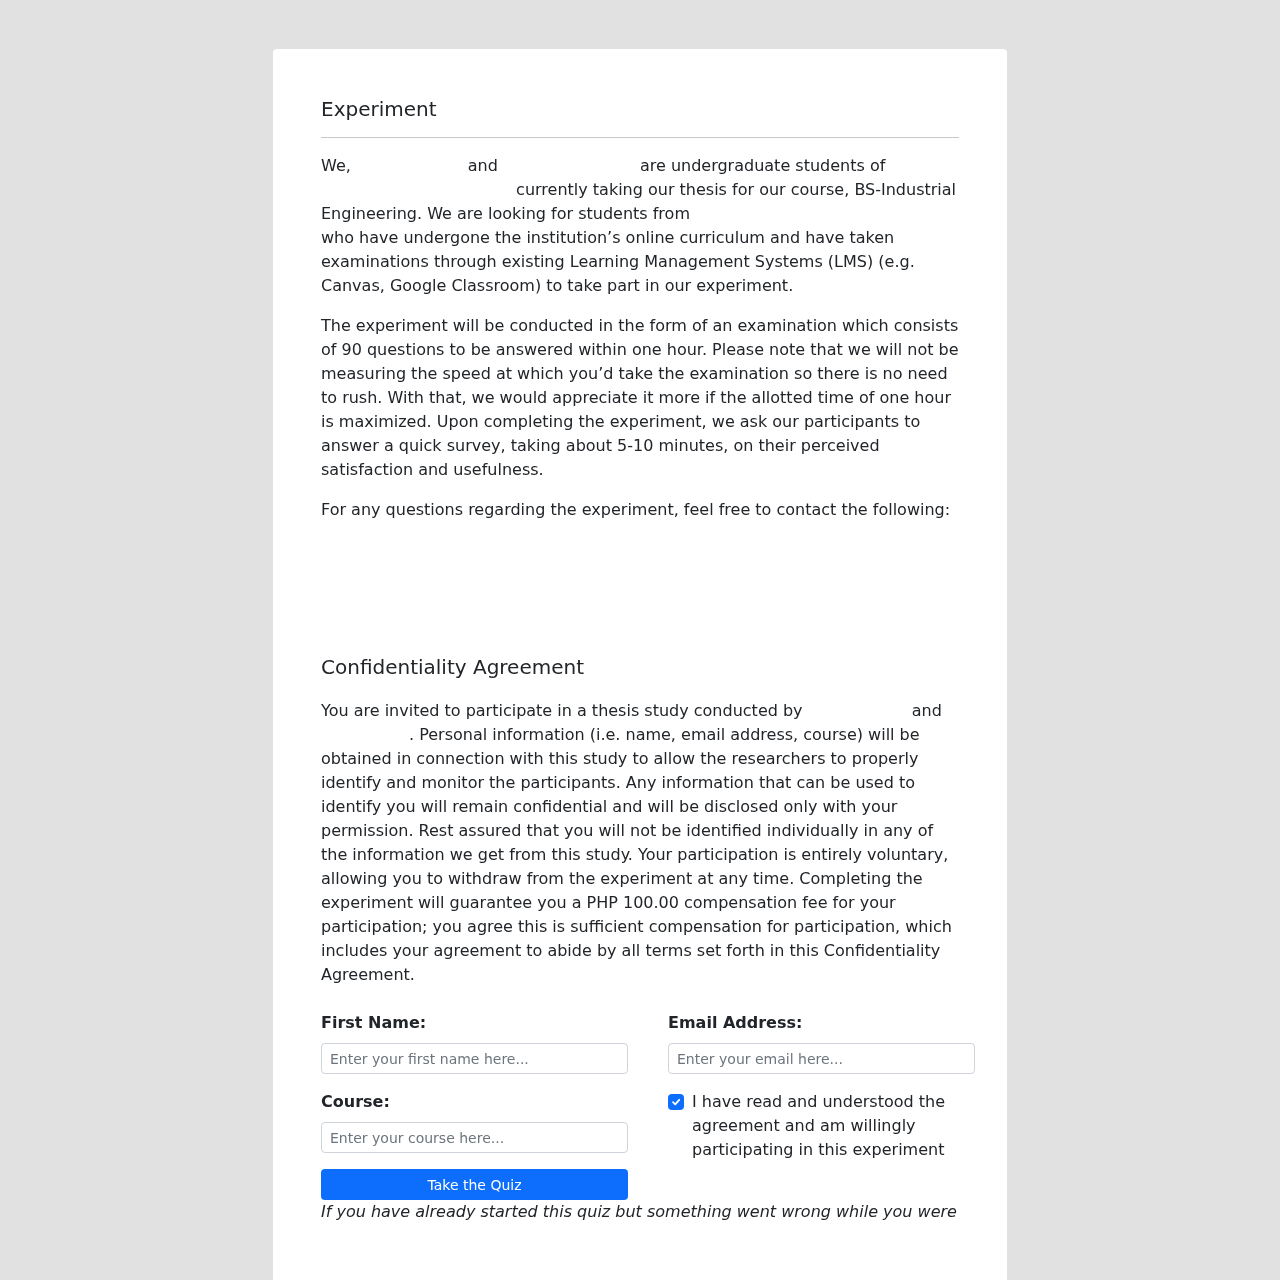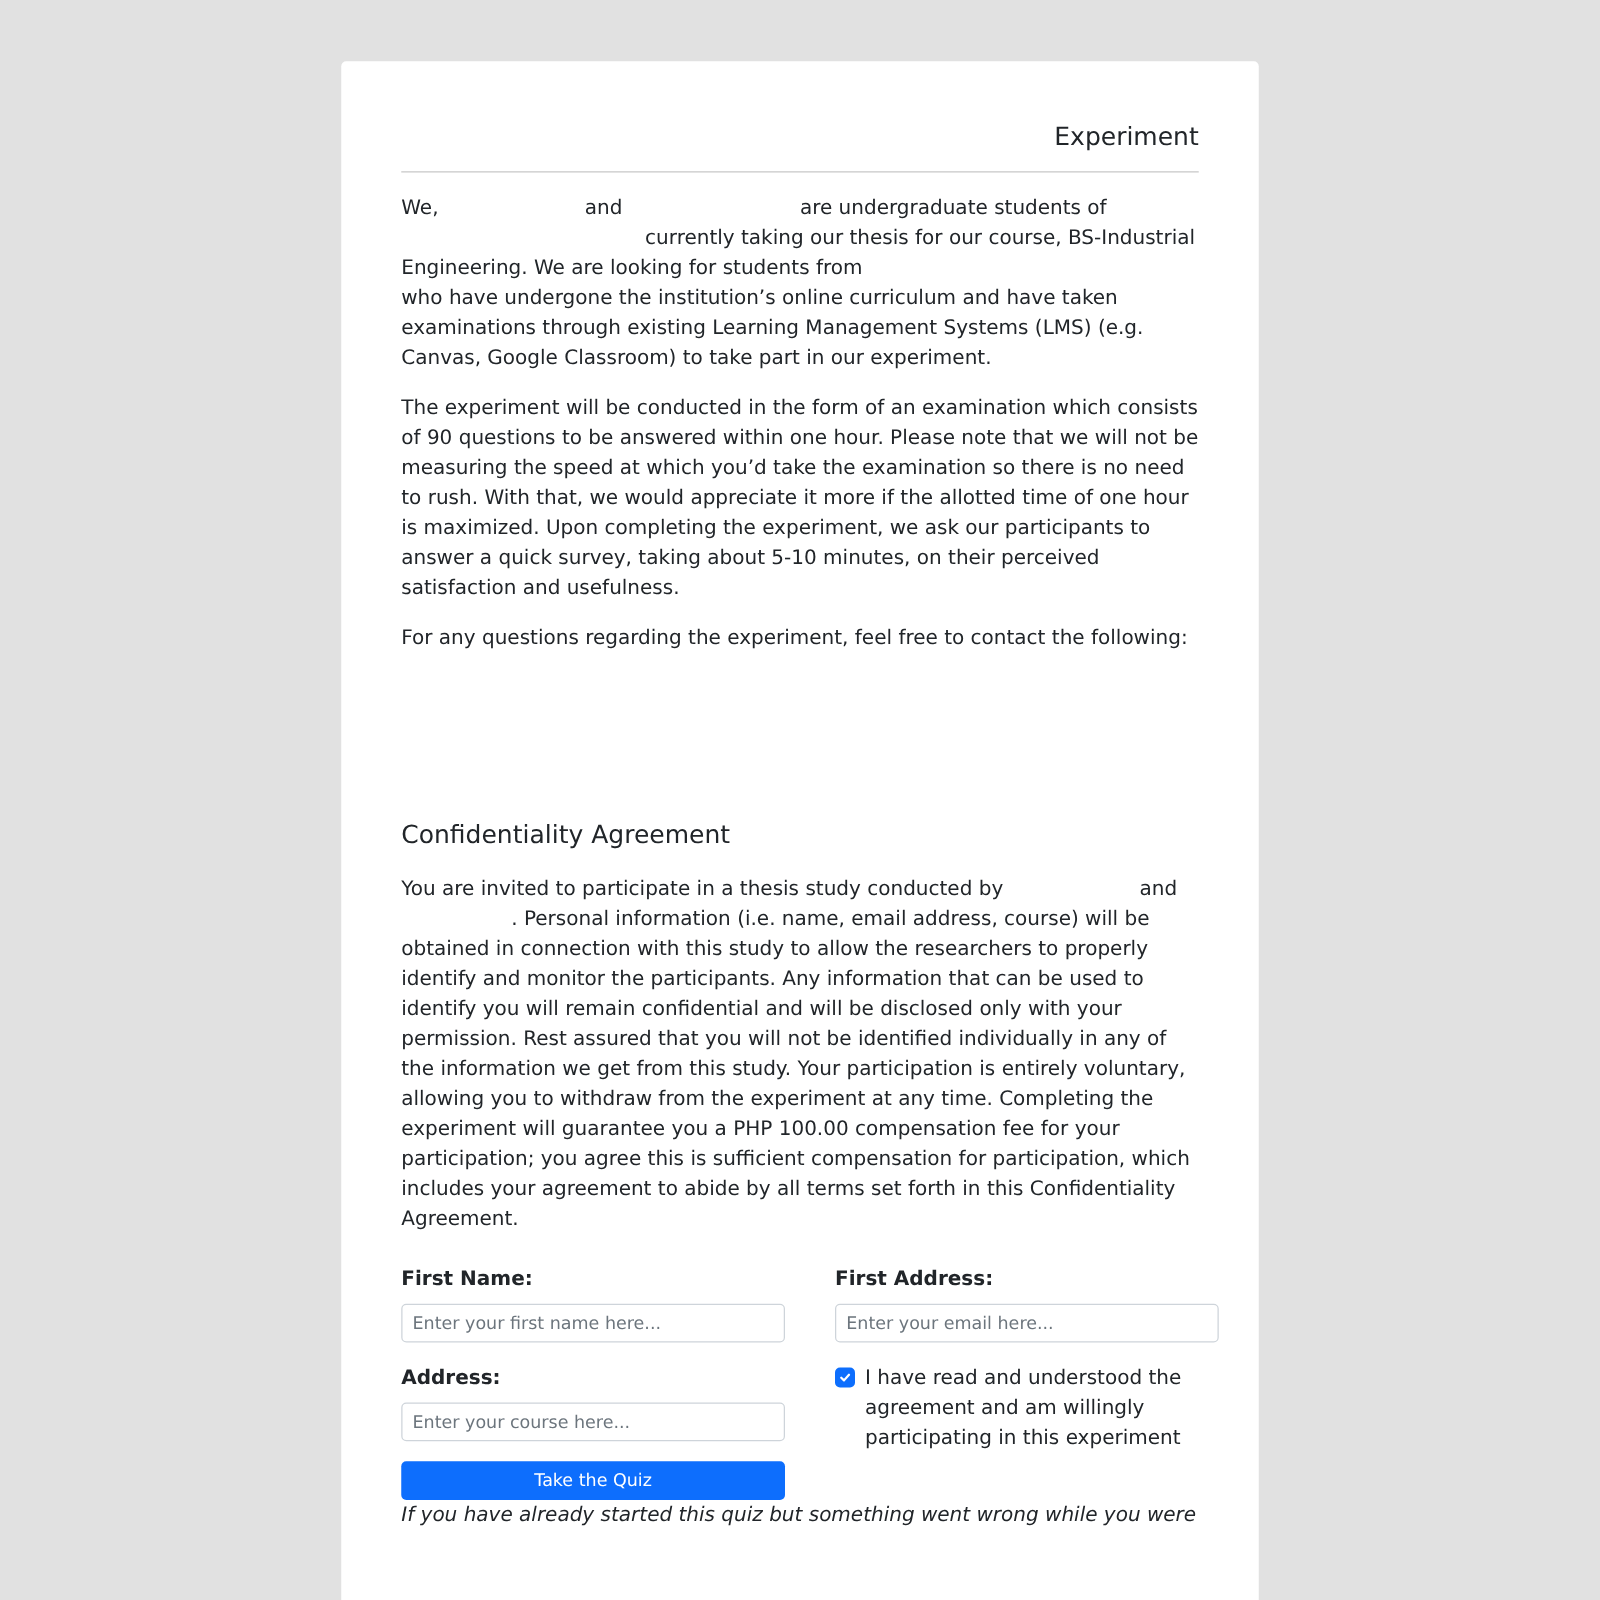--- a/index.html
+++ b/index.html
@@ -35,7 +35,6 @@
       padding-top: 48px;
       padding-bottom: 16px;
       border-bottom: 1px solid #c8c8c8;
-      text-align: right;
     }
     p {
       font-size: 16px;

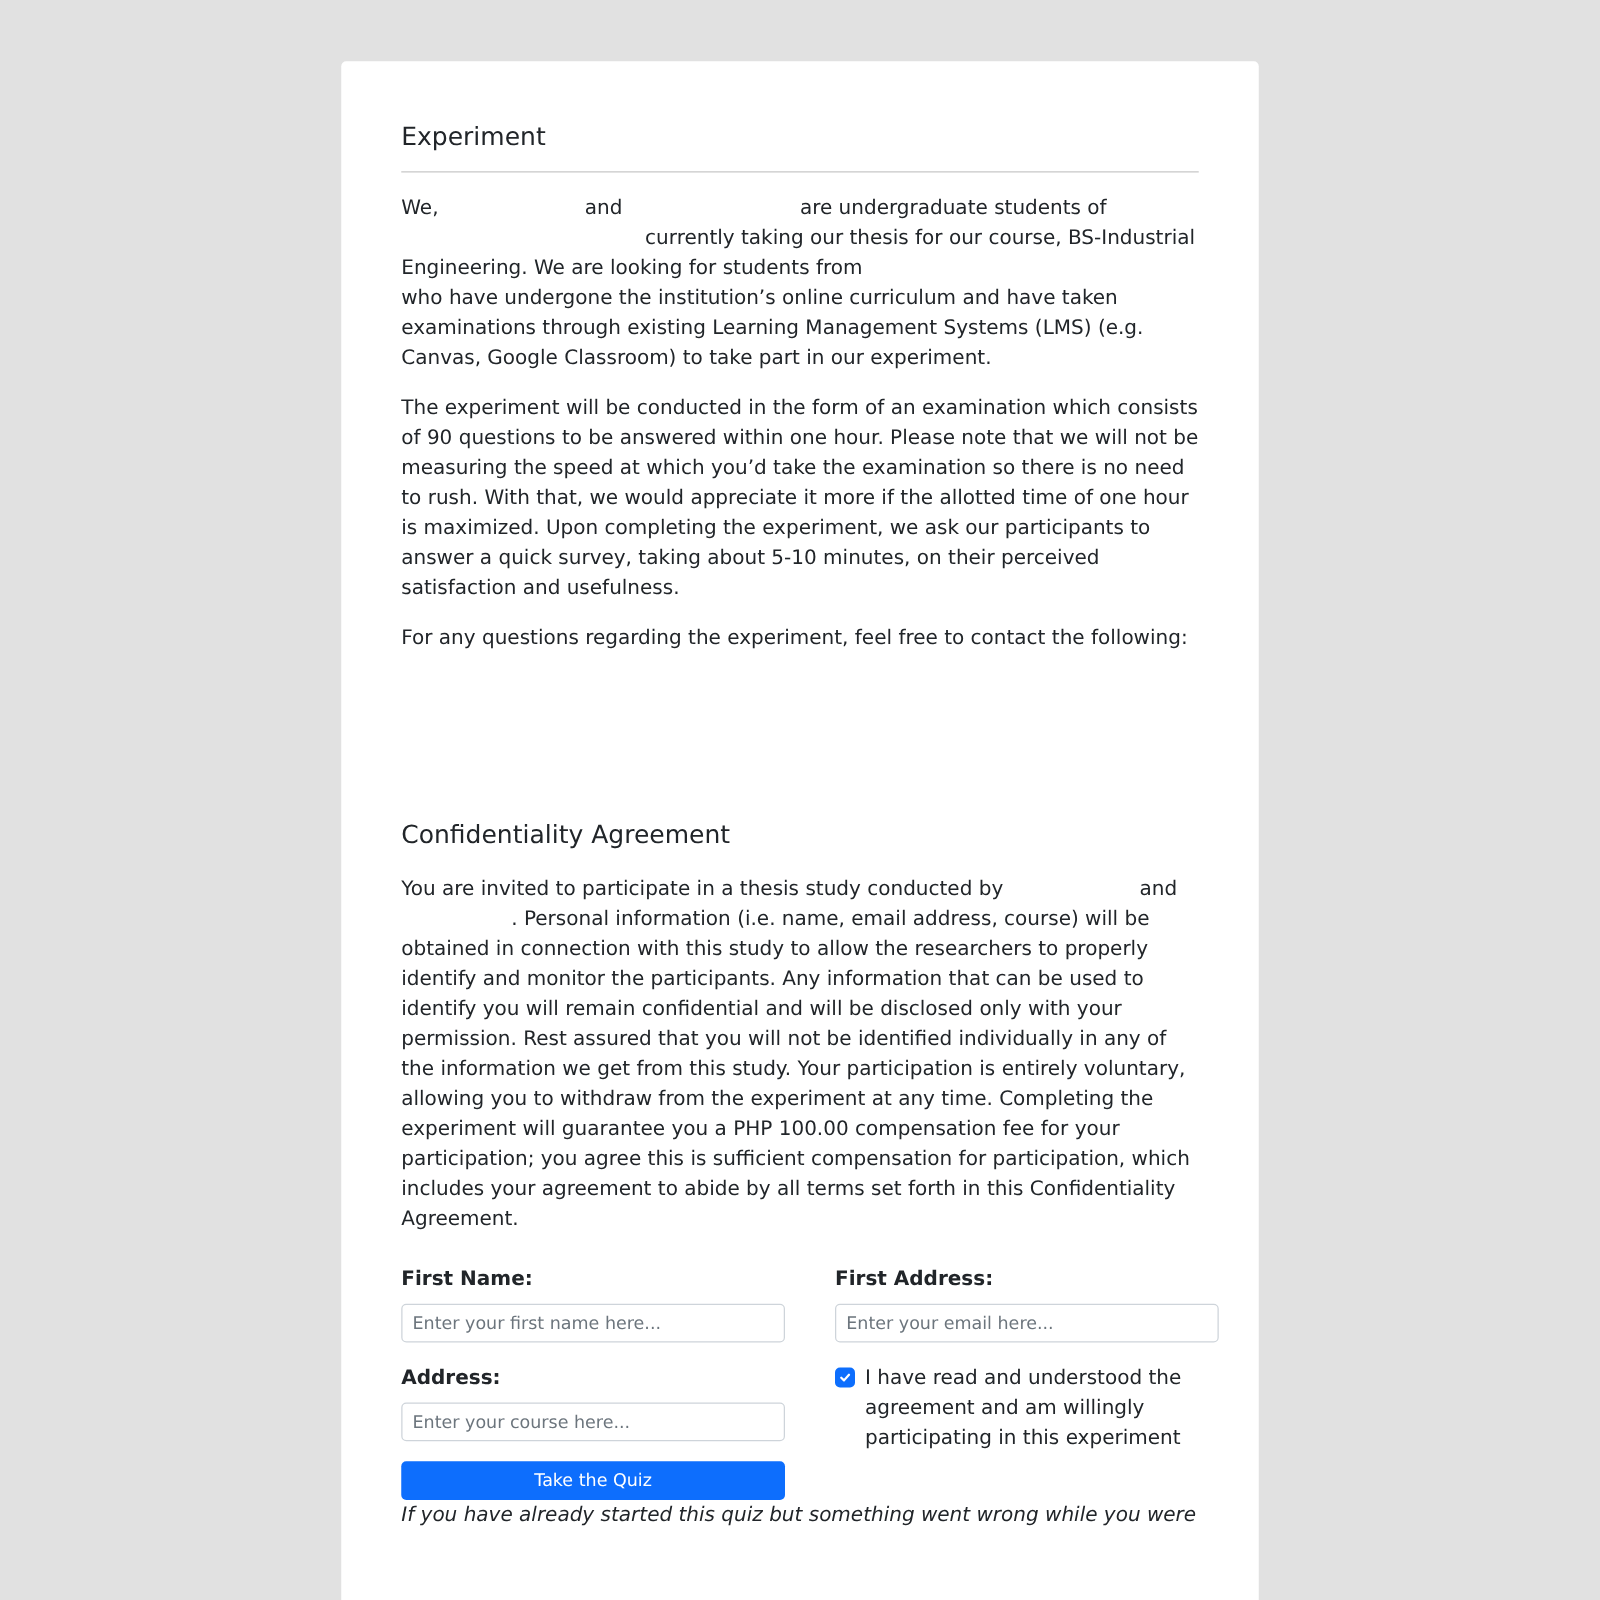--- a/index.html
+++ b/index.html
@@ -138,7 +138,7 @@
       <input type="text" placeholder="Enter your first name here..." style="">
     </div>
     <div class="field">
-      <label>First Address:</label>
+      <label>Email Address:</label>
       <input type="text" placeholder="Enter your email here..." style="">
     </div>
     <div class="field">

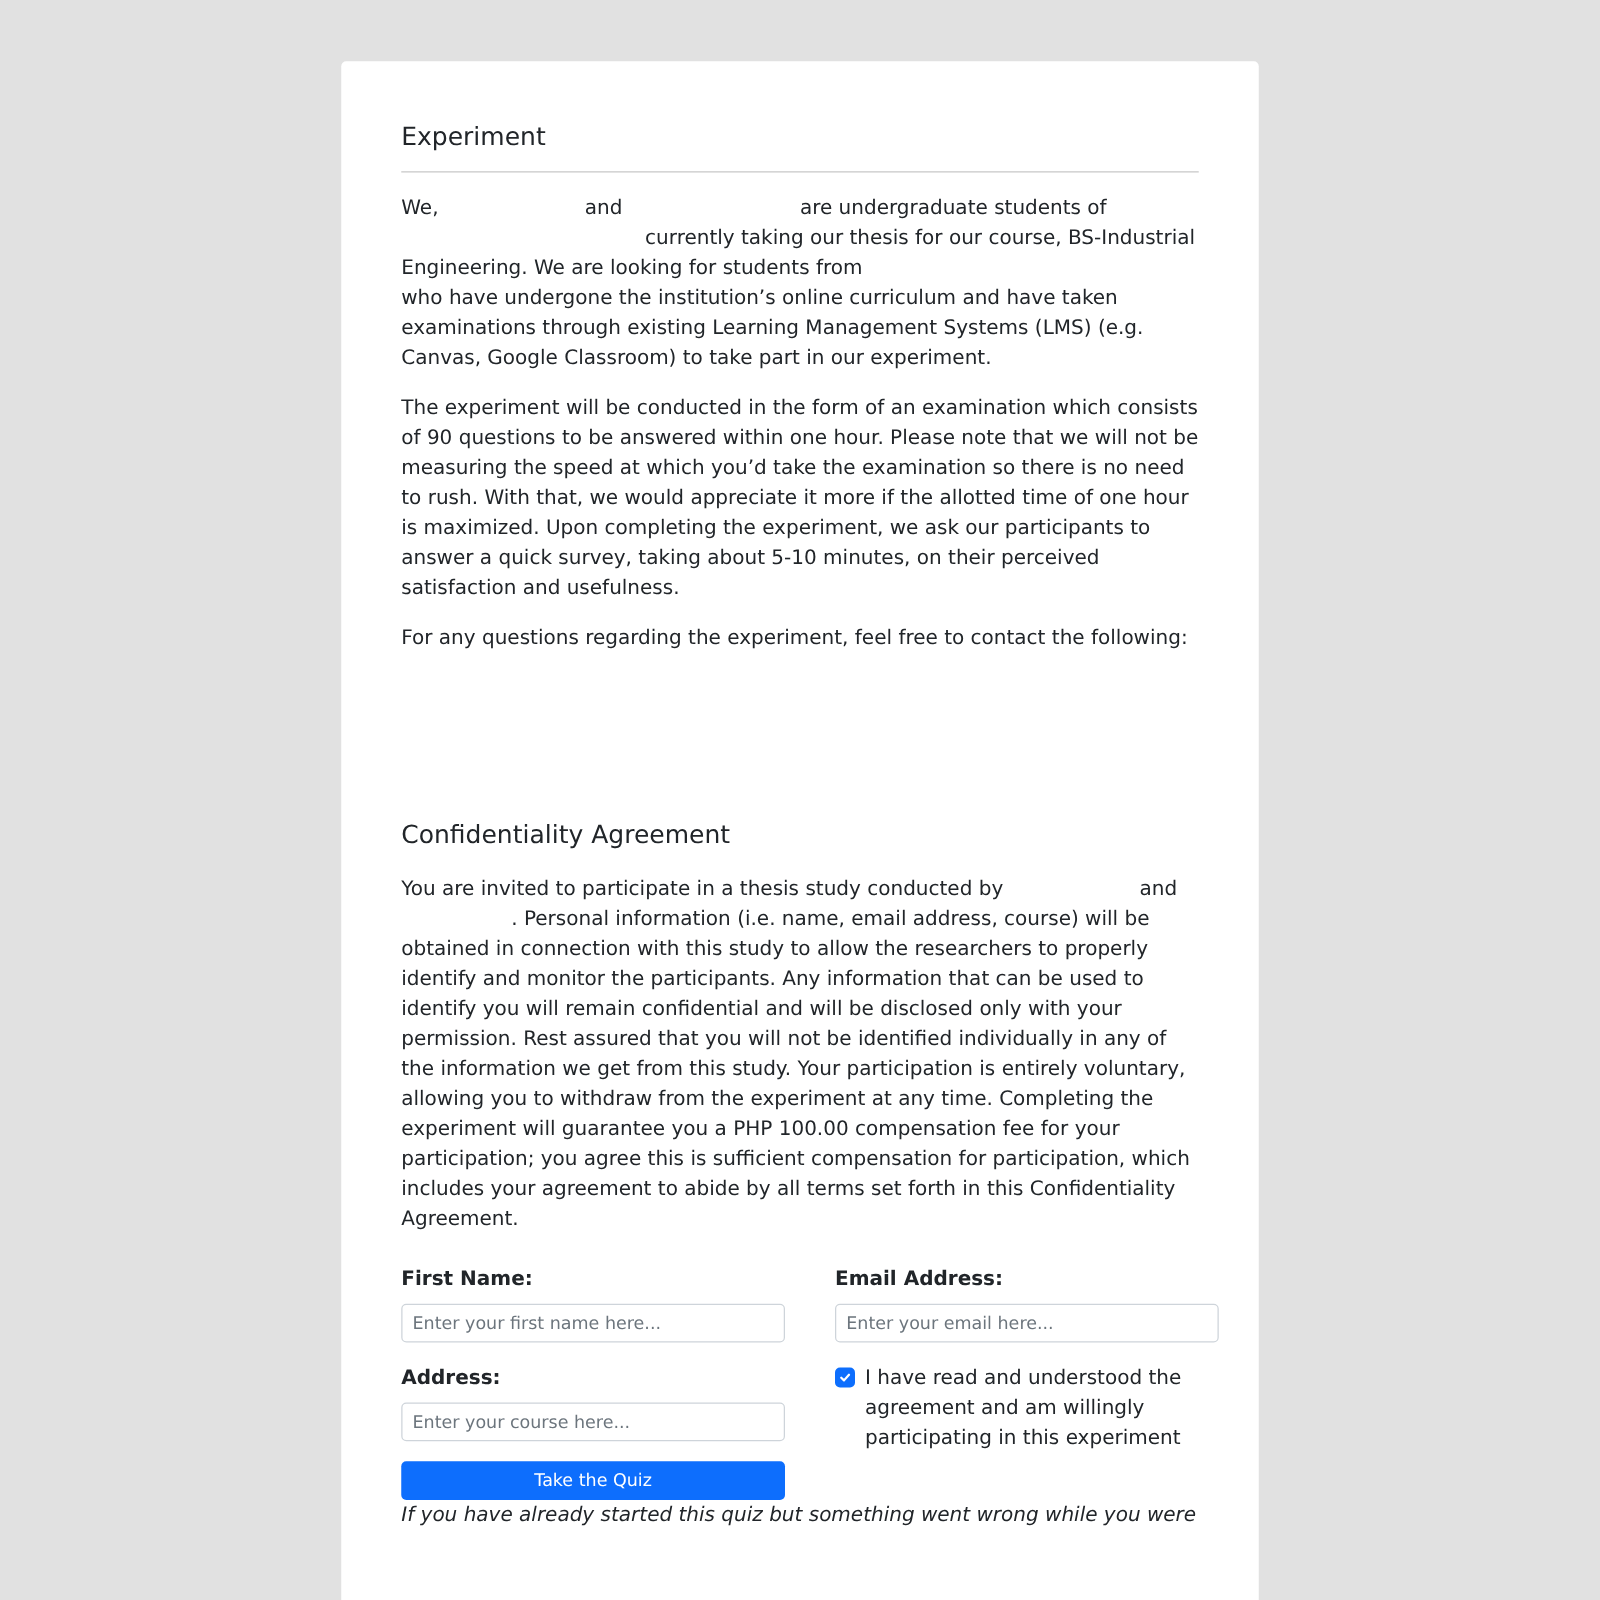--- a/index.html
+++ b/index.html
@@ -142,7 +142,7 @@
       <input type="text" placeholder="Enter your email here..." style="">
     </div>
     <div class="field">
-      <label>Address:</label>
+      <label>Course:</label>
       <input type="text" placeholder="Enter your course here..." style="">
     </div>
     <div class="check-row">

